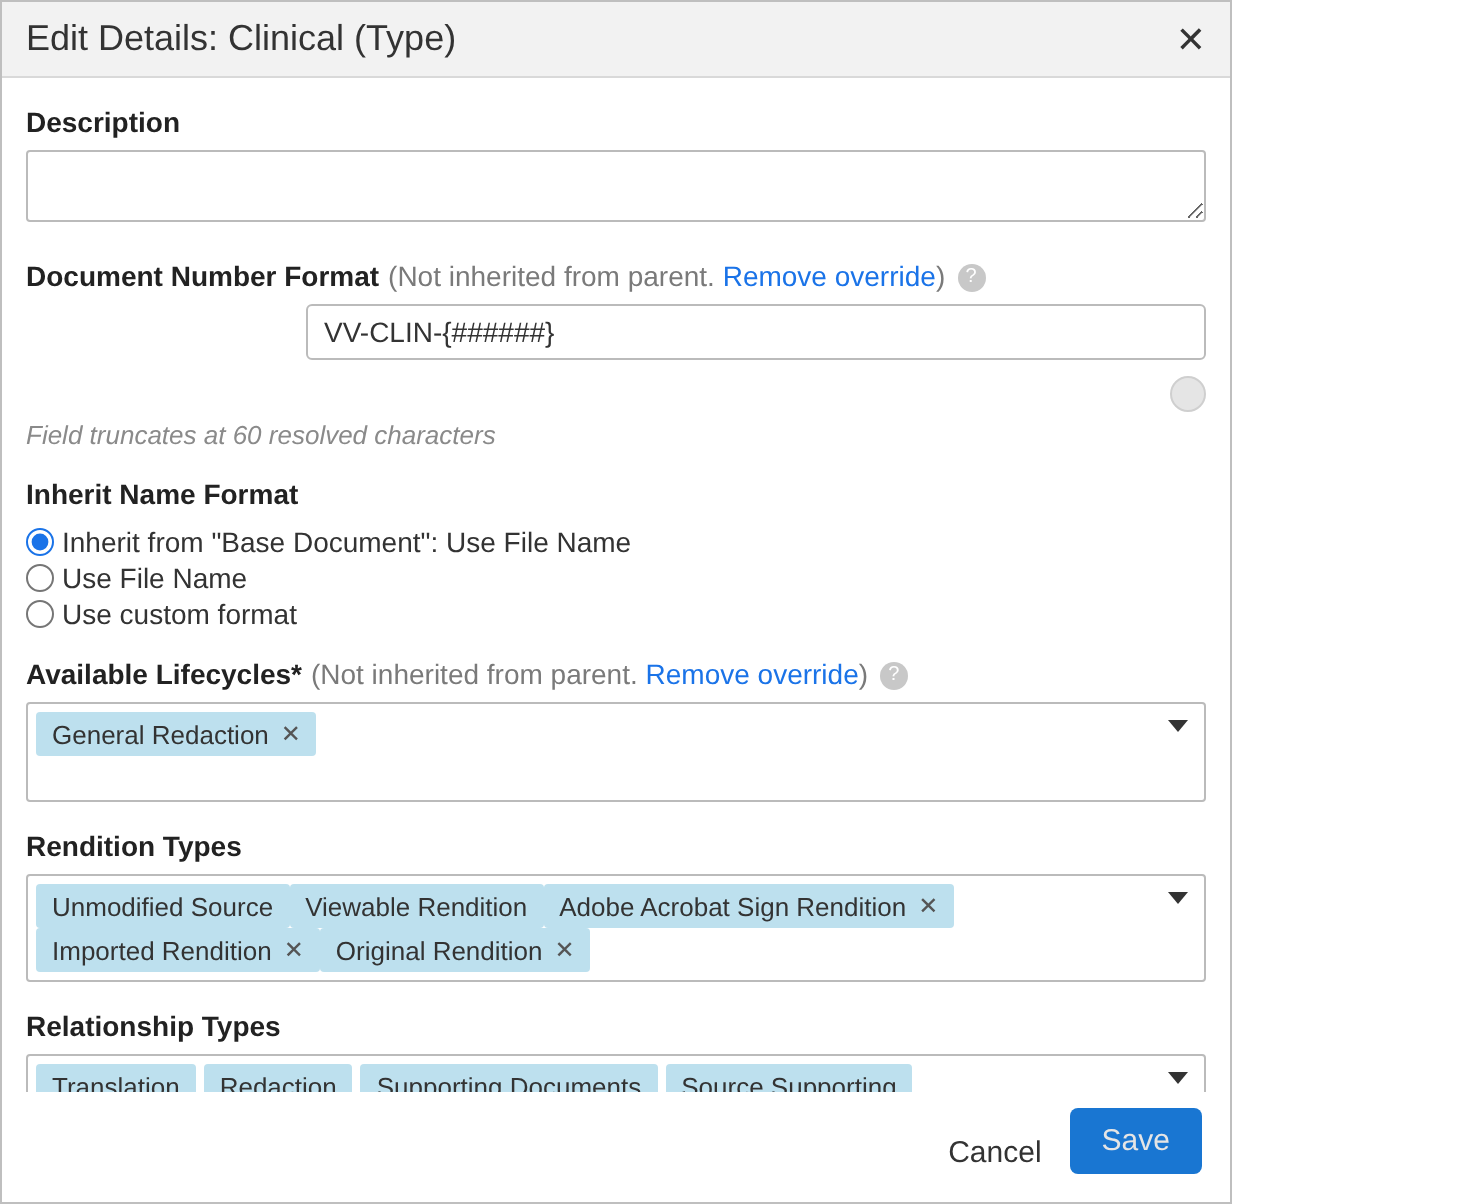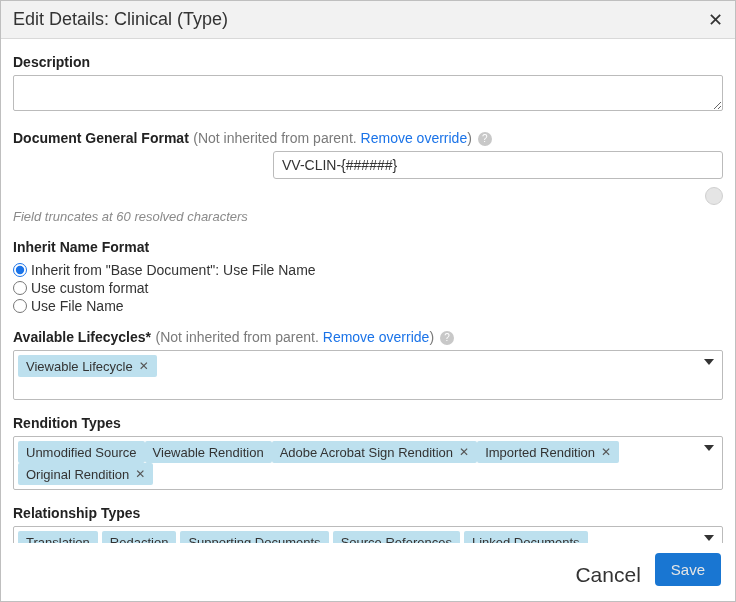--- a/index.html
+++ b/index.html
@@ -11,7 +11,7 @@
       overflow: hidden;
     }
     .dialog {
-      width: 736px;
+      width: 616px;
       height: 602px;
       border: 1px solid #bfbfbf;
       display: flex;

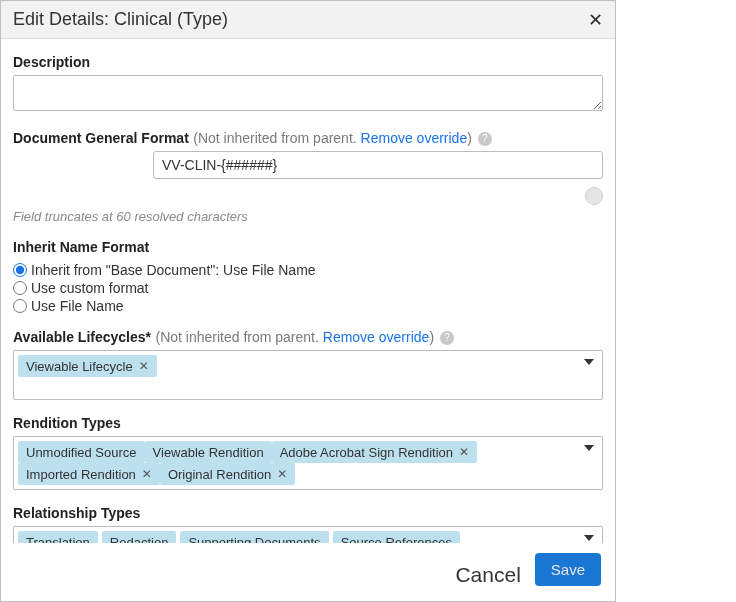--- a/index.html
+++ b/index.html
@@ -204,7 +204,7 @@
 
     <div class="field-group">
       <div class="inherit-line">
-        <span class="field-label">Document General Format</span>
+        <span class="field-label">Document Number Format</span>
         <span class="inherit-text">
           <span>(Not inherited from parent. </span><span class="link">Remove override</span><span>)</span>
         </span>

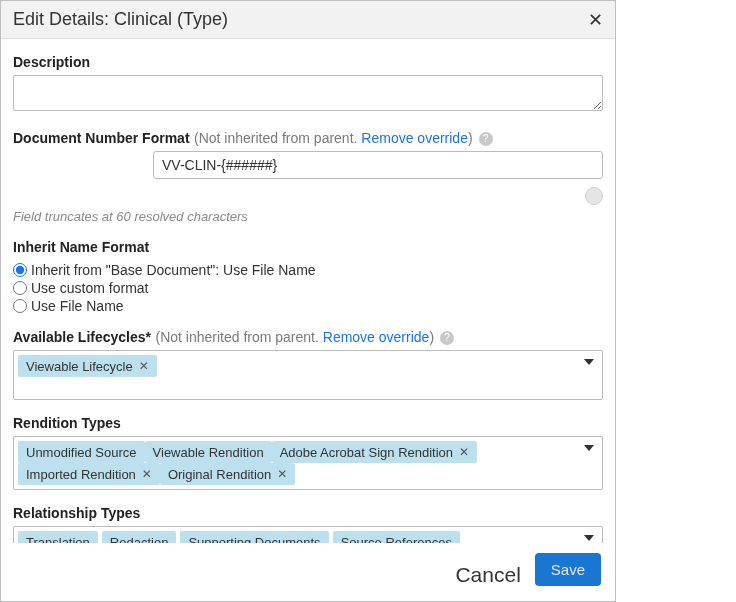--- a/index.html
+++ b/index.html
@@ -226,11 +226,11 @@
         </label>
         <label class="radio-row">
           <input type="radio" name="dnf" style="">
-          <span>Use custom format</span>
+          <span>Use File Name</span>
         </label>
         <label class="radio-row">
           <input type="radio" name="dnf" style="">
-          <span>Use File Name</span>
+          <span>Use custom format</span>
         </label>
       </div>
     </div>

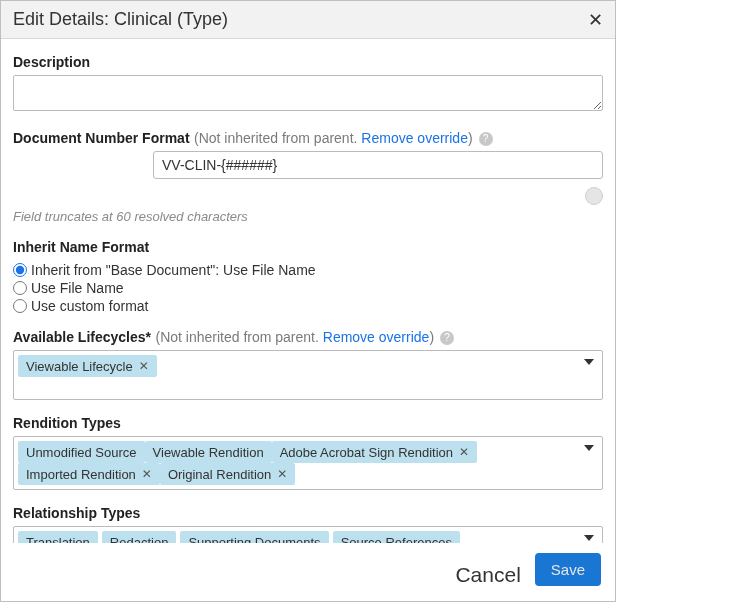--- a/index.html
+++ b/index.html
@@ -246,7 +246,7 @@
       <div class="tag-box tag-box-tall">
         <div id="lc-row" style="display:flex; flex-wrap:wrap; gap:4px;">
             <span class="tag">
-              <span>Viewable Lifecycle</span>
+              <span>General Redaction</span>
               <span class="tag-x">✕</span>
             </span>
           </div>

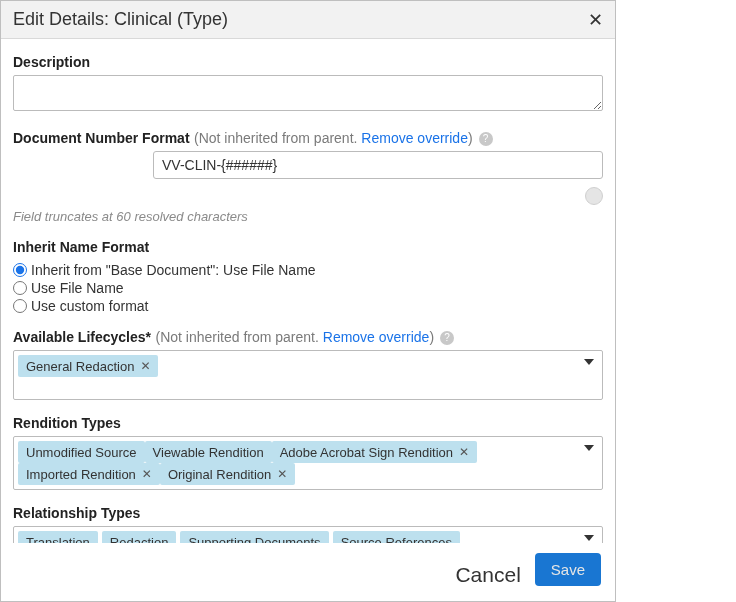--- a/index.html
+++ b/index.html
@@ -295,7 +295,7 @@
               <span>Supporting Documents</span>
             </span>
             <span class="tag">
-              <span>Source References</span>
+              <span>Source Supporting</span>
             </span>
             <span class="tag">
               <span>Linked Documents</span>

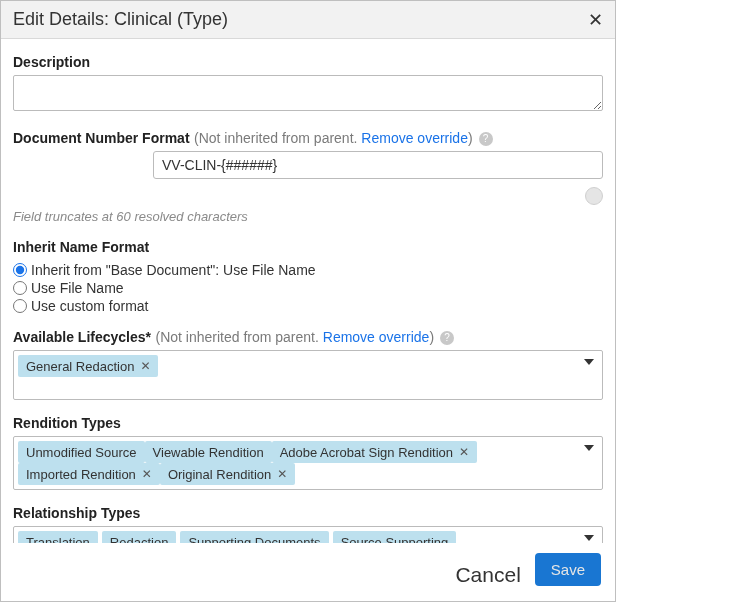--- a/index.html
+++ b/index.html
@@ -163,7 +163,7 @@
     .btn-cancel {
       background: none;
       border: none;
-      font-size: 21px;
+      font-size: 15px;
       color: #333;
       cursor: pointer;
       margin-top: 12px;

